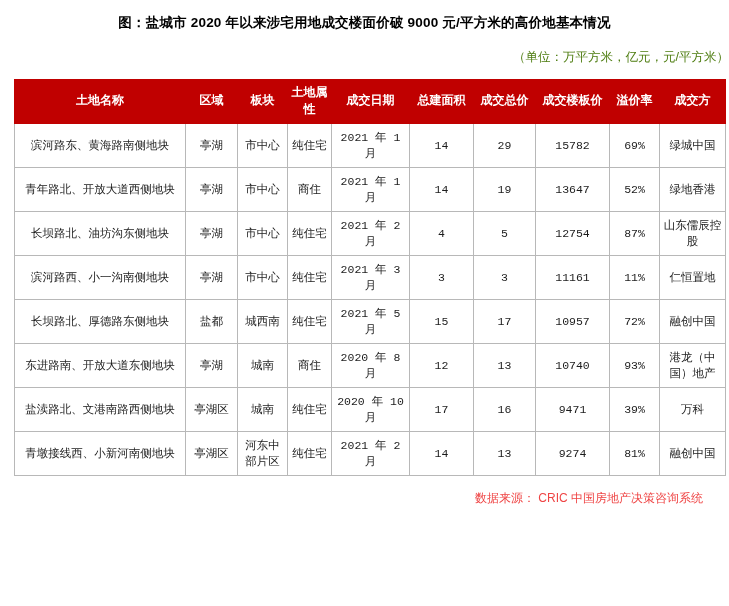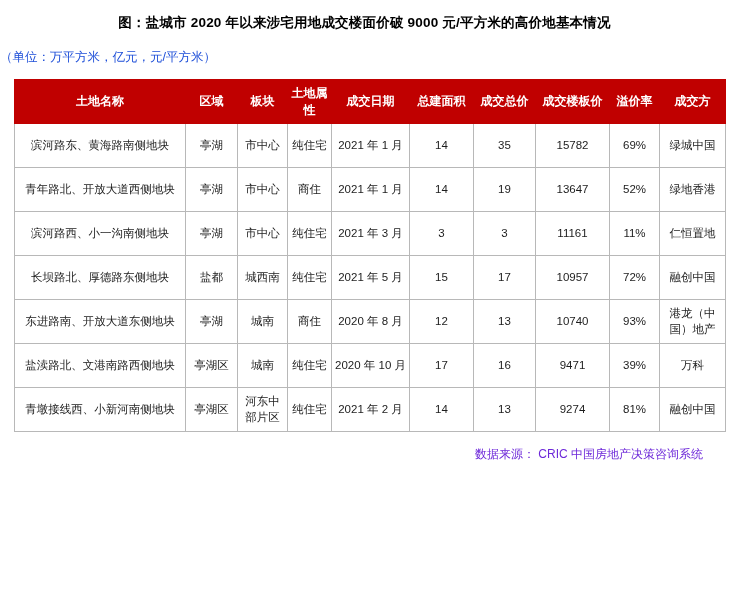--- a/index.html
+++ b/index.html
@@ -29,9 +29,9 @@
     letter-spacing: 0.2px;
   }
   .subtitle {
-    text-align: left;
+    text-align: right;
     font-size: 12.5px;
-    color: #1d4ed8;
+    color: #4d7c0f;
     padding-top: 17px;
     padding-bottom: 13px;
   }

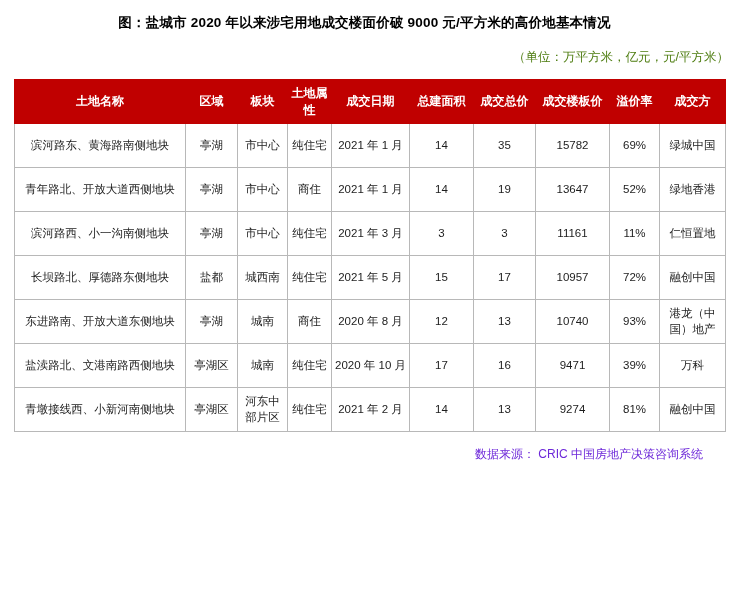--- a/index.html
+++ b/index.html
@@ -43,6 +43,7 @@
     border-collapse: collapse;
     width: 701px;
     table-layout: fixed;
+    font-family: Liberation Mono, monospace;
   }
   table.land-table th,
   table.land-table td {

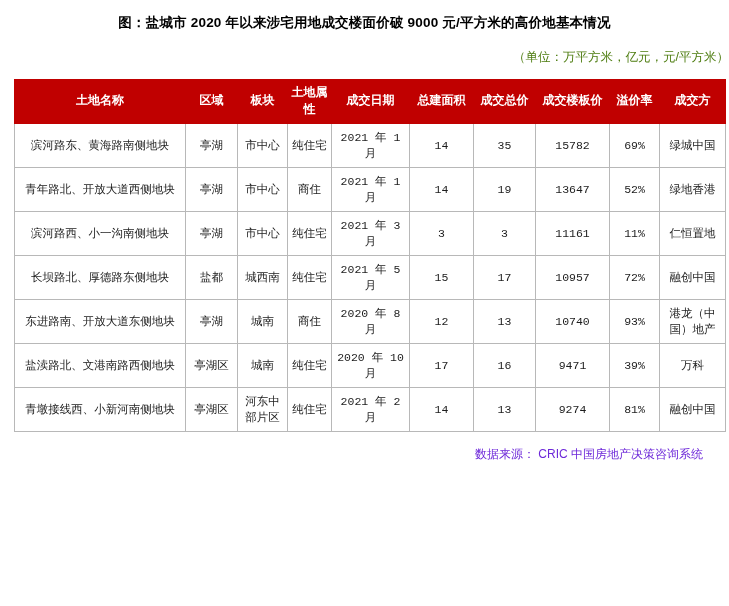--- a/index.html
+++ b/index.html
@@ -139,7 +139,7 @@
           <td class="narrow">纯住宅</td>
           <td>2021 年 1 月</td>
           <td>14</td>
-          <td>35</td>
+          <td>29</td>
           <td>15782</td>
           <td>69%</td>
           <td>绿城中国</td>

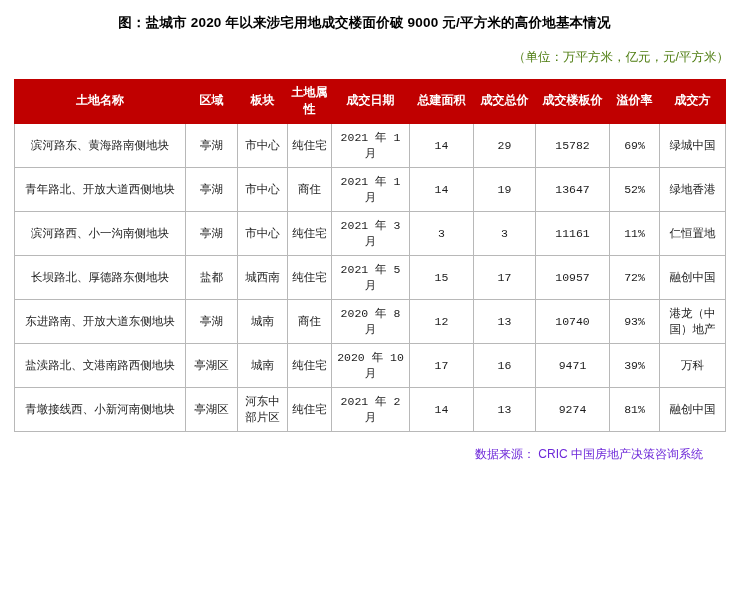--- a/index.html
+++ b/index.html
@@ -157,6 +157,18 @@
           <td>绿地香港</td>
         </tr>
         <tr>
+          <td class="name-cell">长坝路北、油坊沟东侧地块</td>
+          <td>亭湖</td>
+          <td class="narrow">市中心</td>
+          <td class="narrow">纯住宅</td>
+          <td>2021 年 2 月</td>
+          <td>4</td>
+          <td>5</td>
+          <td>12754</td>
+          <td>87%</td>
+          <td>山东儒辰控股</td>
+        </tr>
+        <tr>
           <td class="name-cell">滨河路西、小一沟南侧地块</td>
           <td>亭湖</td>
           <td class="narrow">市中心</td>

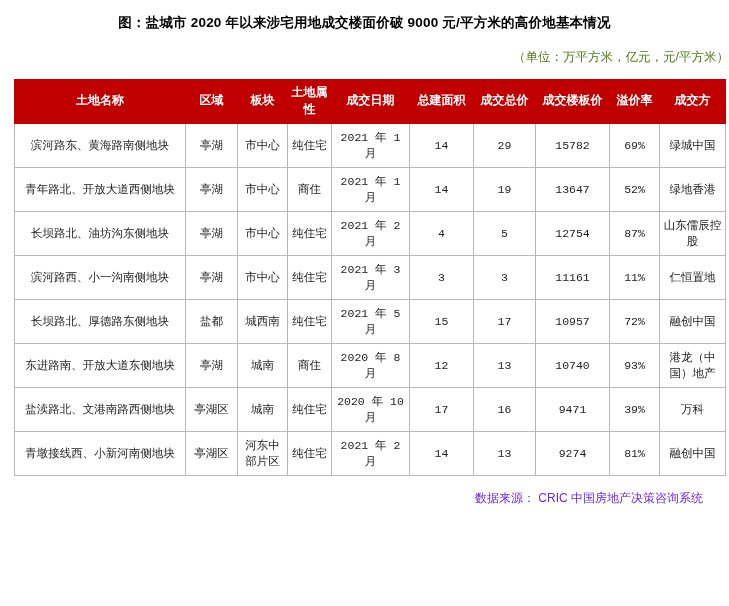--- a/index.html
+++ b/index.html
@@ -80,7 +80,7 @@
   .footer {
     text-align: right;
     font-size: 12px;
-    color: #6d28d9;
+    color: #ef4444;
     padding: 14px 26px 0 0;
   }
   

